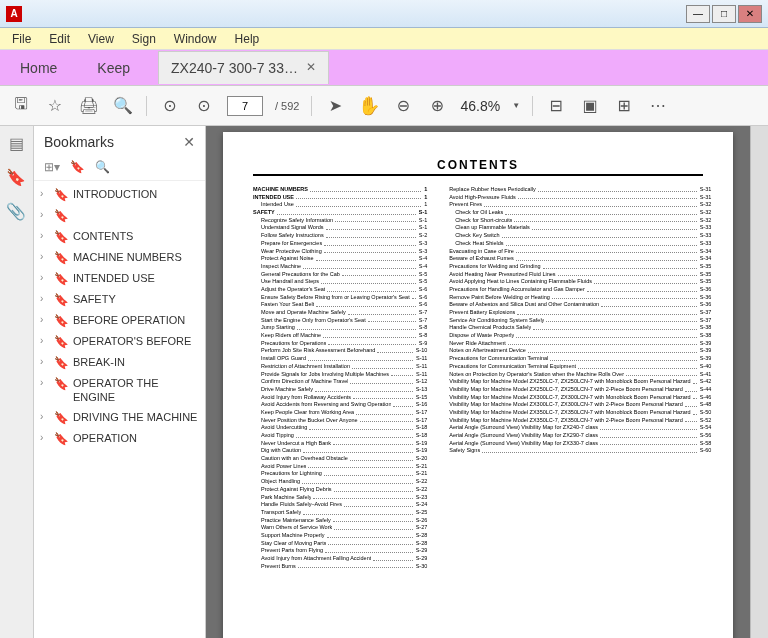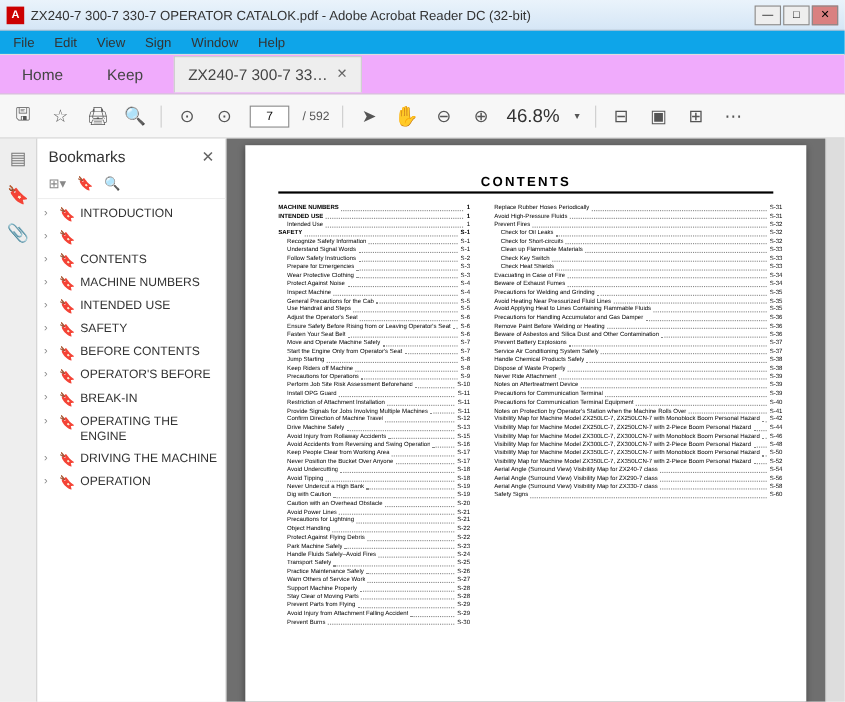--- a/index.html
+++ b/index.html
@@ -56,7 +56,6 @@
 
 <div class="titlebar">
   <div class="appicon">A</div>
-  <div class="title">ZX240-7 300-7 330-7 OPERATOR CATALOK.pdf - Adobe Acrobat Reader DC (32-bit)</div>
   <div class="winbtns">
     <div class="winbtn">—</div>
     <div class="winbtn">□</div>

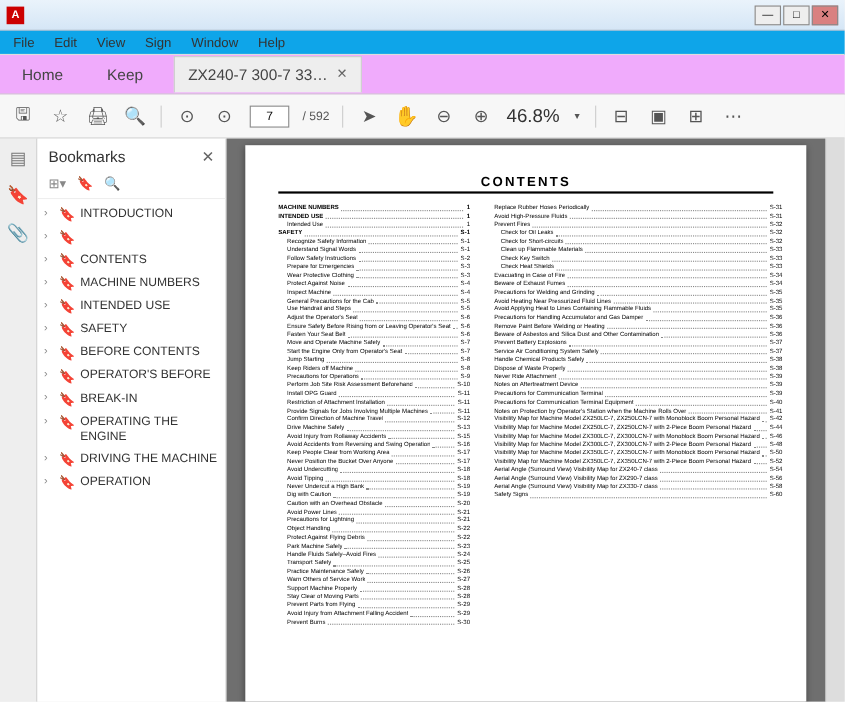--- a/index.html
+++ b/index.html
@@ -10,7 +10,7 @@
 .titlebar .winbtns{margin-left:auto;display:flex;gap:2px}
 .titlebar .winbtn{width:24px;height:18px;border:1px solid #888;background:#eee;font-size:10px;text-align:center;line-height:16px}
 .titlebar .winbtn.close{background:#d98080}
-.menubar{height:22px;background:#0ea5e9;border-bottom:1px solid #ddd;display:flex;align-items:center;padding:0 4px;gap:2px}
+.menubar{height:22px;background:#fef9c3;border-bottom:1px solid #ddd;display:flex;align-items:center;padding:0 4px;gap:2px}
 .menubar .menuitem{padding:2px 8px;font-size:12px;color:#333}
 .tabbar{height:36px;background:#f0abfc;border-bottom:1px solid #ccc;display:flex;align-items:center;padding:0 8px;gap:16px}
 .tabbar .tab{padding:8px 12px;font-size:14px;color:#444}

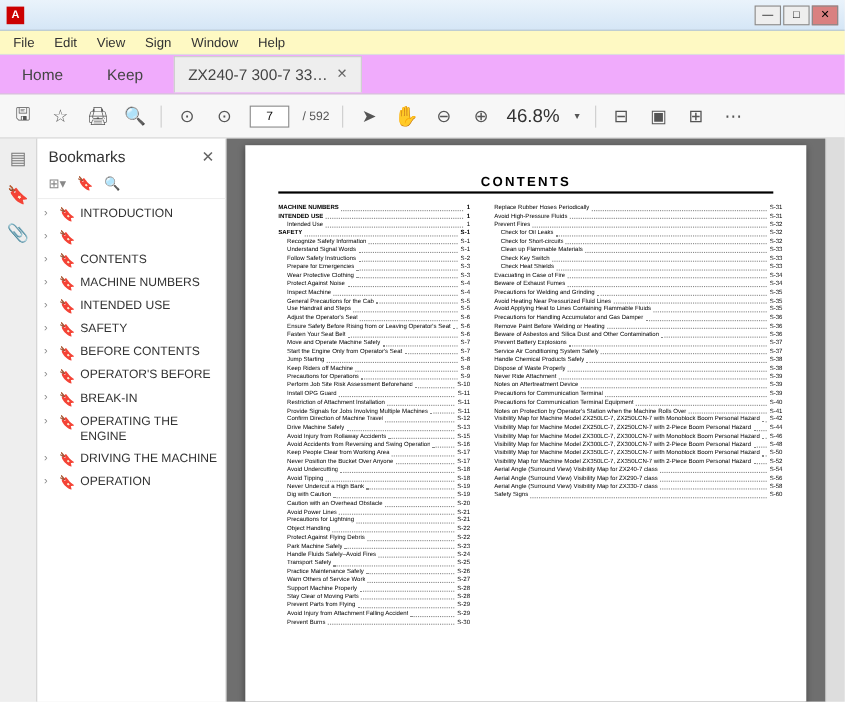--- a/index.html
+++ b/index.html
@@ -22,7 +22,7 @@
 .toolbar .pagebox{width:36px;height:20px;border:1px solid #888;text-align:center;font-size:11px;line-height:18px;background:#fff}
 .toolbar .pgtotal{font-size:11px;color:#555}
 .toolbar .hand{color:#1b8cd4;font-size:18px}
-.toolbar .zoom{font-size:17px;color:#333}
+.toolbar .zoom{font-size:14px;color:#333}
 .main{display:flex;height:512px}
 .leftrail{width:34px;background:#eee;border-right:1px solid #ccc;display:flex;flex-direction:column;align-items:center;padding-top:8px;gap:14px}
 .leftrail .ricon{width:20px;height:20px;font-size:16px;color:#777;text-align:center}

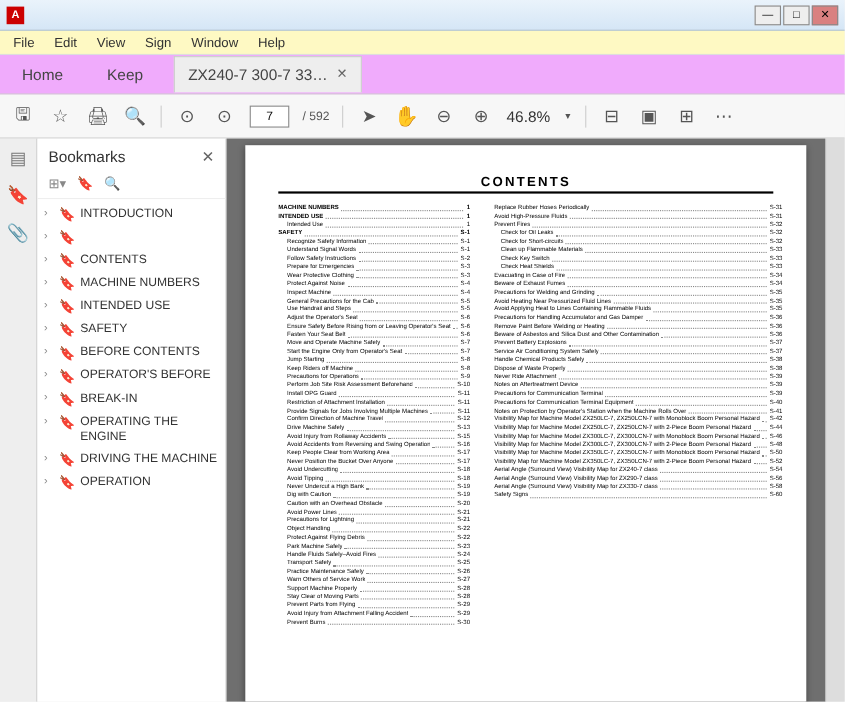--- a/index.html
+++ b/index.html
@@ -155,7 +155,7 @@
         <div class="bmitem">
           <span class="chev">›</span>
           <span class="bmicon">🔖</span>
-          <span class="bmlabel">BEFORE CONTENTS</span>
+          <span class="bmlabel">BEFORE OPERATION</span>
         </div>
         <div class="bmitem">
           <span class="chev">›</span>

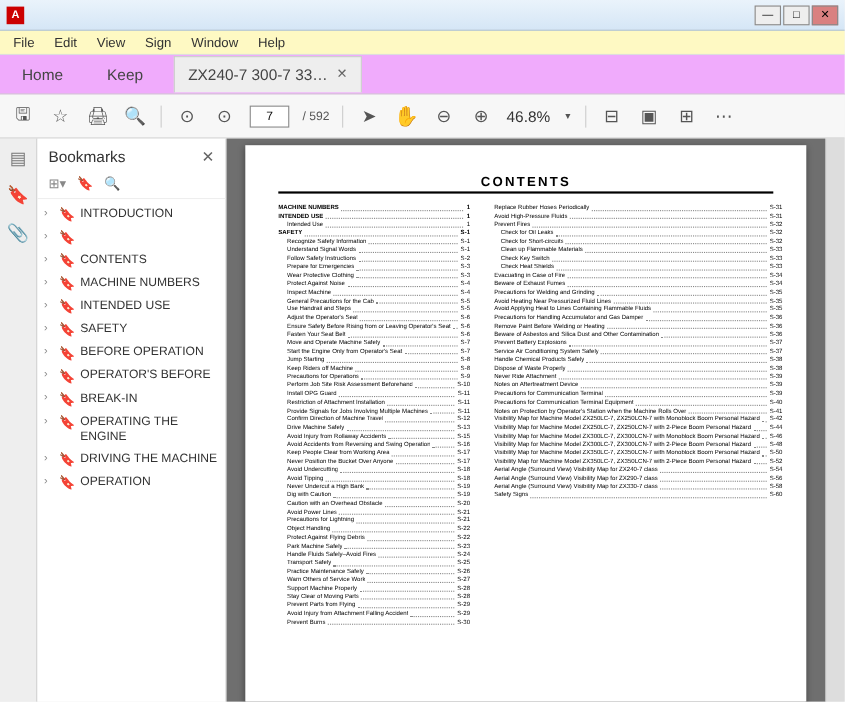--- a/index.html
+++ b/index.html
@@ -170,7 +170,7 @@
         <div class="bmitem">
           <span class="chev">›</span>
           <span class="bmicon">🔖</span>
-          <span class="bmlabel">OPERATING THE ENGINE</span>
+          <span class="bmlabel">OPERATOR THE ENGINE</span>
         </div>
         <div class="bmitem">
           <span class="chev">›</span>

